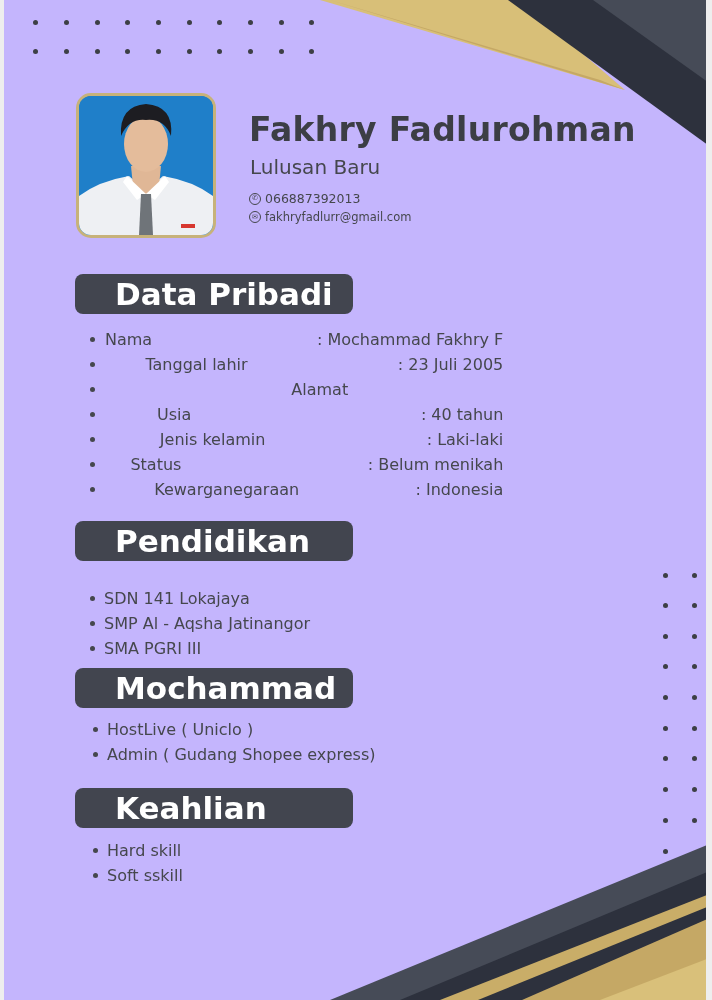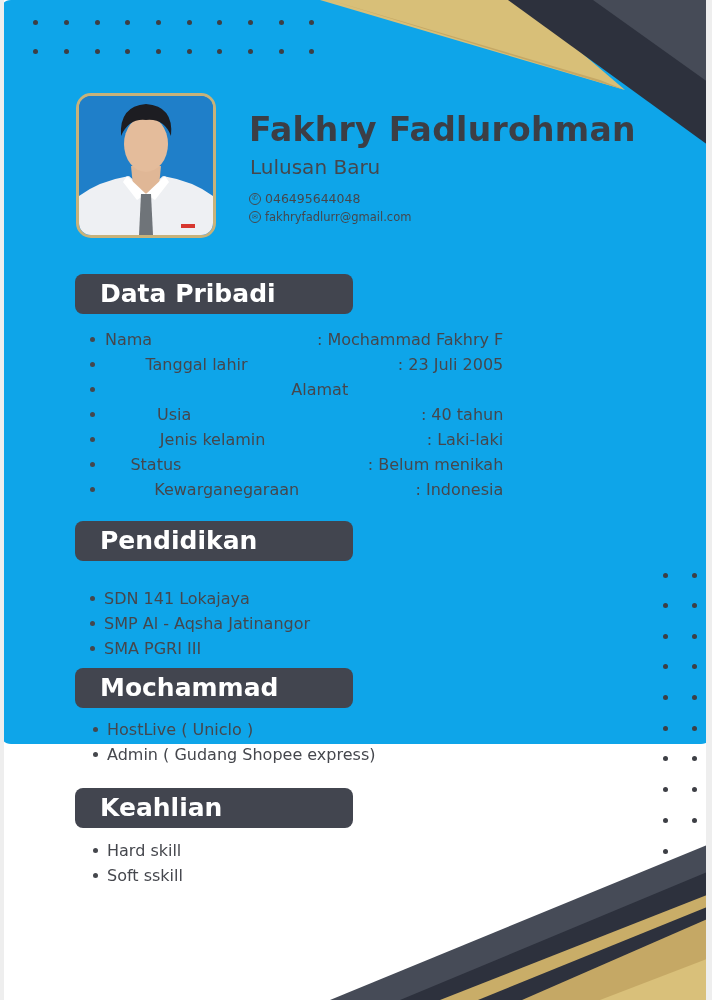--- a/index.html
+++ b/index.html
@@ -4,7 +4,7 @@
 <style>
   html, body { margin:0; padding:0; }
   body { width:712px; height:1000px; position:relative; overflow:hidden; background:#ffffff; font-family:"DejaVu Sans", sans-serif; }
-  .page { position:absolute; left:0; top:0; width:712px; height:744px; background:#0ea5e9;border-radius:11px; }
+  .page { position:absolute; left:0; top:0; width:712px; height:1000px; background:#c4b5fd; }
   .edge-left { position:absolute; left:0; top:0; width:4px; height:1000px; background:#eeeeee; }
   .edge-right { position:absolute; right:0; top:0; width:6px; height:1000px; background:#eeeeee; }
   svg.deco { position:absolute; left:0; top:0; width:712px; height:1000px; }

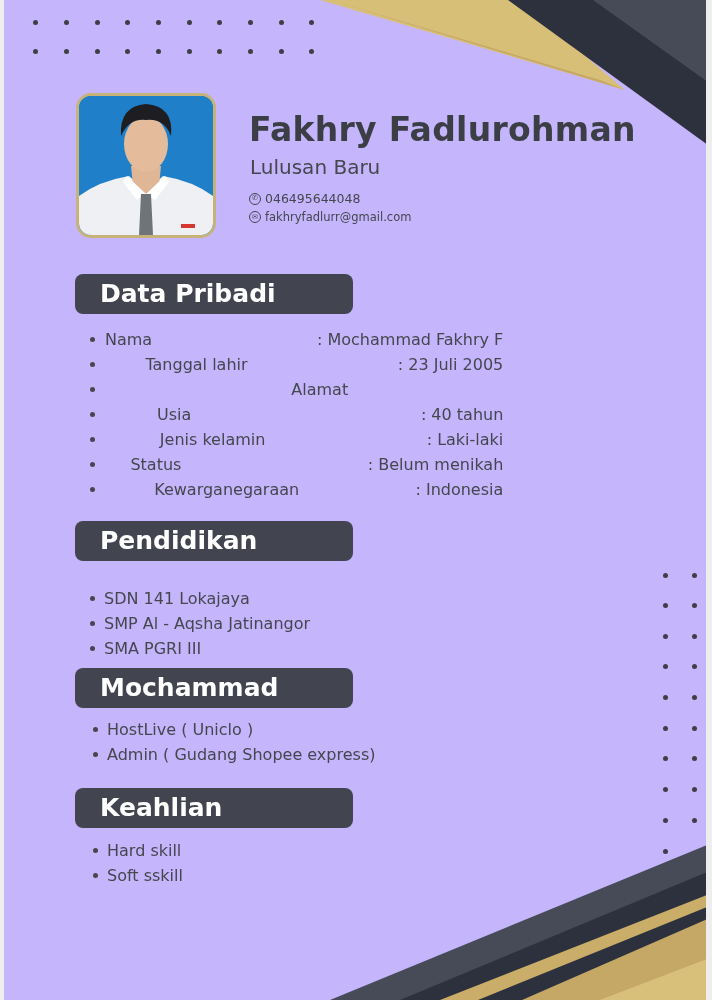--- a/index.html
+++ b/index.html
@@ -125,7 +125,7 @@
 
   <div class="contact phone">
     <span class="ic">✆</span>
-    <span>046495644048</span>
+    <span>066887392013</span>
   </div>
   <div class="contact mail">
     <span class="ic">✉</span>

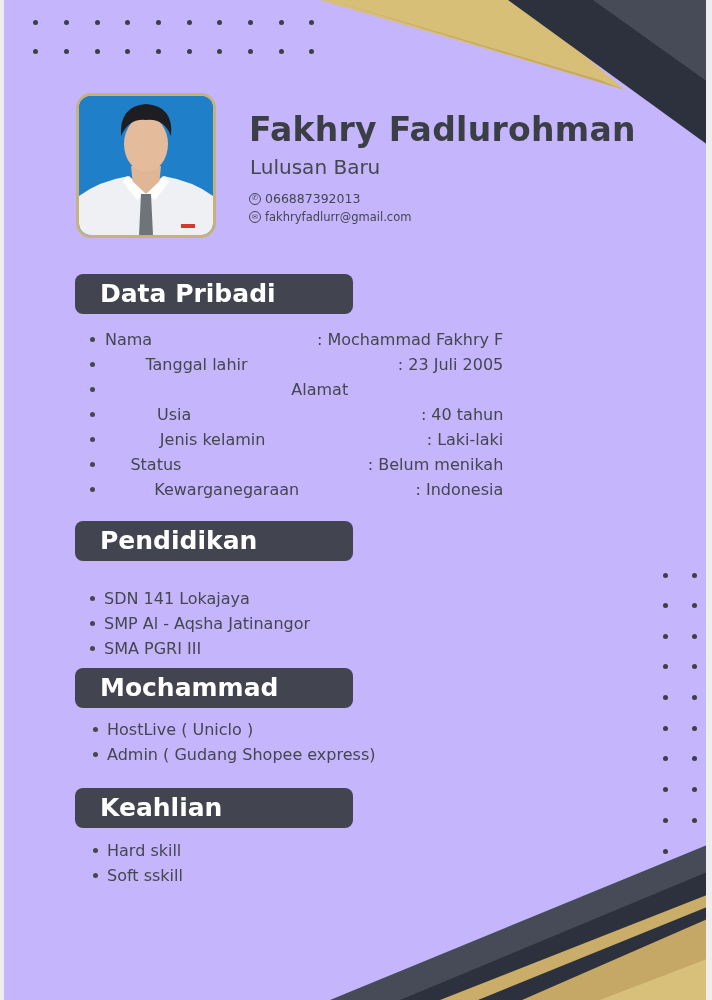--- a/index.html
+++ b/index.html
@@ -20,7 +20,7 @@
   .contact.phone { top:191px; }
   .contact.mail { top:210px; font-size:11.5px; }
 
-  .sec-head { position:absolute; left:75px; width:278px; height:40px; background:#42454f; border-radius:8px; color:#ffffff; font-weight:bold; font-size:25px; box-sizing:border-box; padding-left:25px; line-height:40px; white-space:nowrap; }
+  .sec-head { position:absolute; left:75px; width:278px; height:40px; background:#42454f; border-radius:8px; color:#ffffff; font-weight:bold; font-size:31px; box-sizing:border-box; padding-left:40px; line-height:40px; white-space:nowrap; }
 
   .list { position:absolute; left:90px; margin:0; padding:0; list-style:none; font-size:16px; color:#45474d; }
   .list li { height:25px; line-height:25px; white-space:nowrap; display:flex; align-items:center; }

